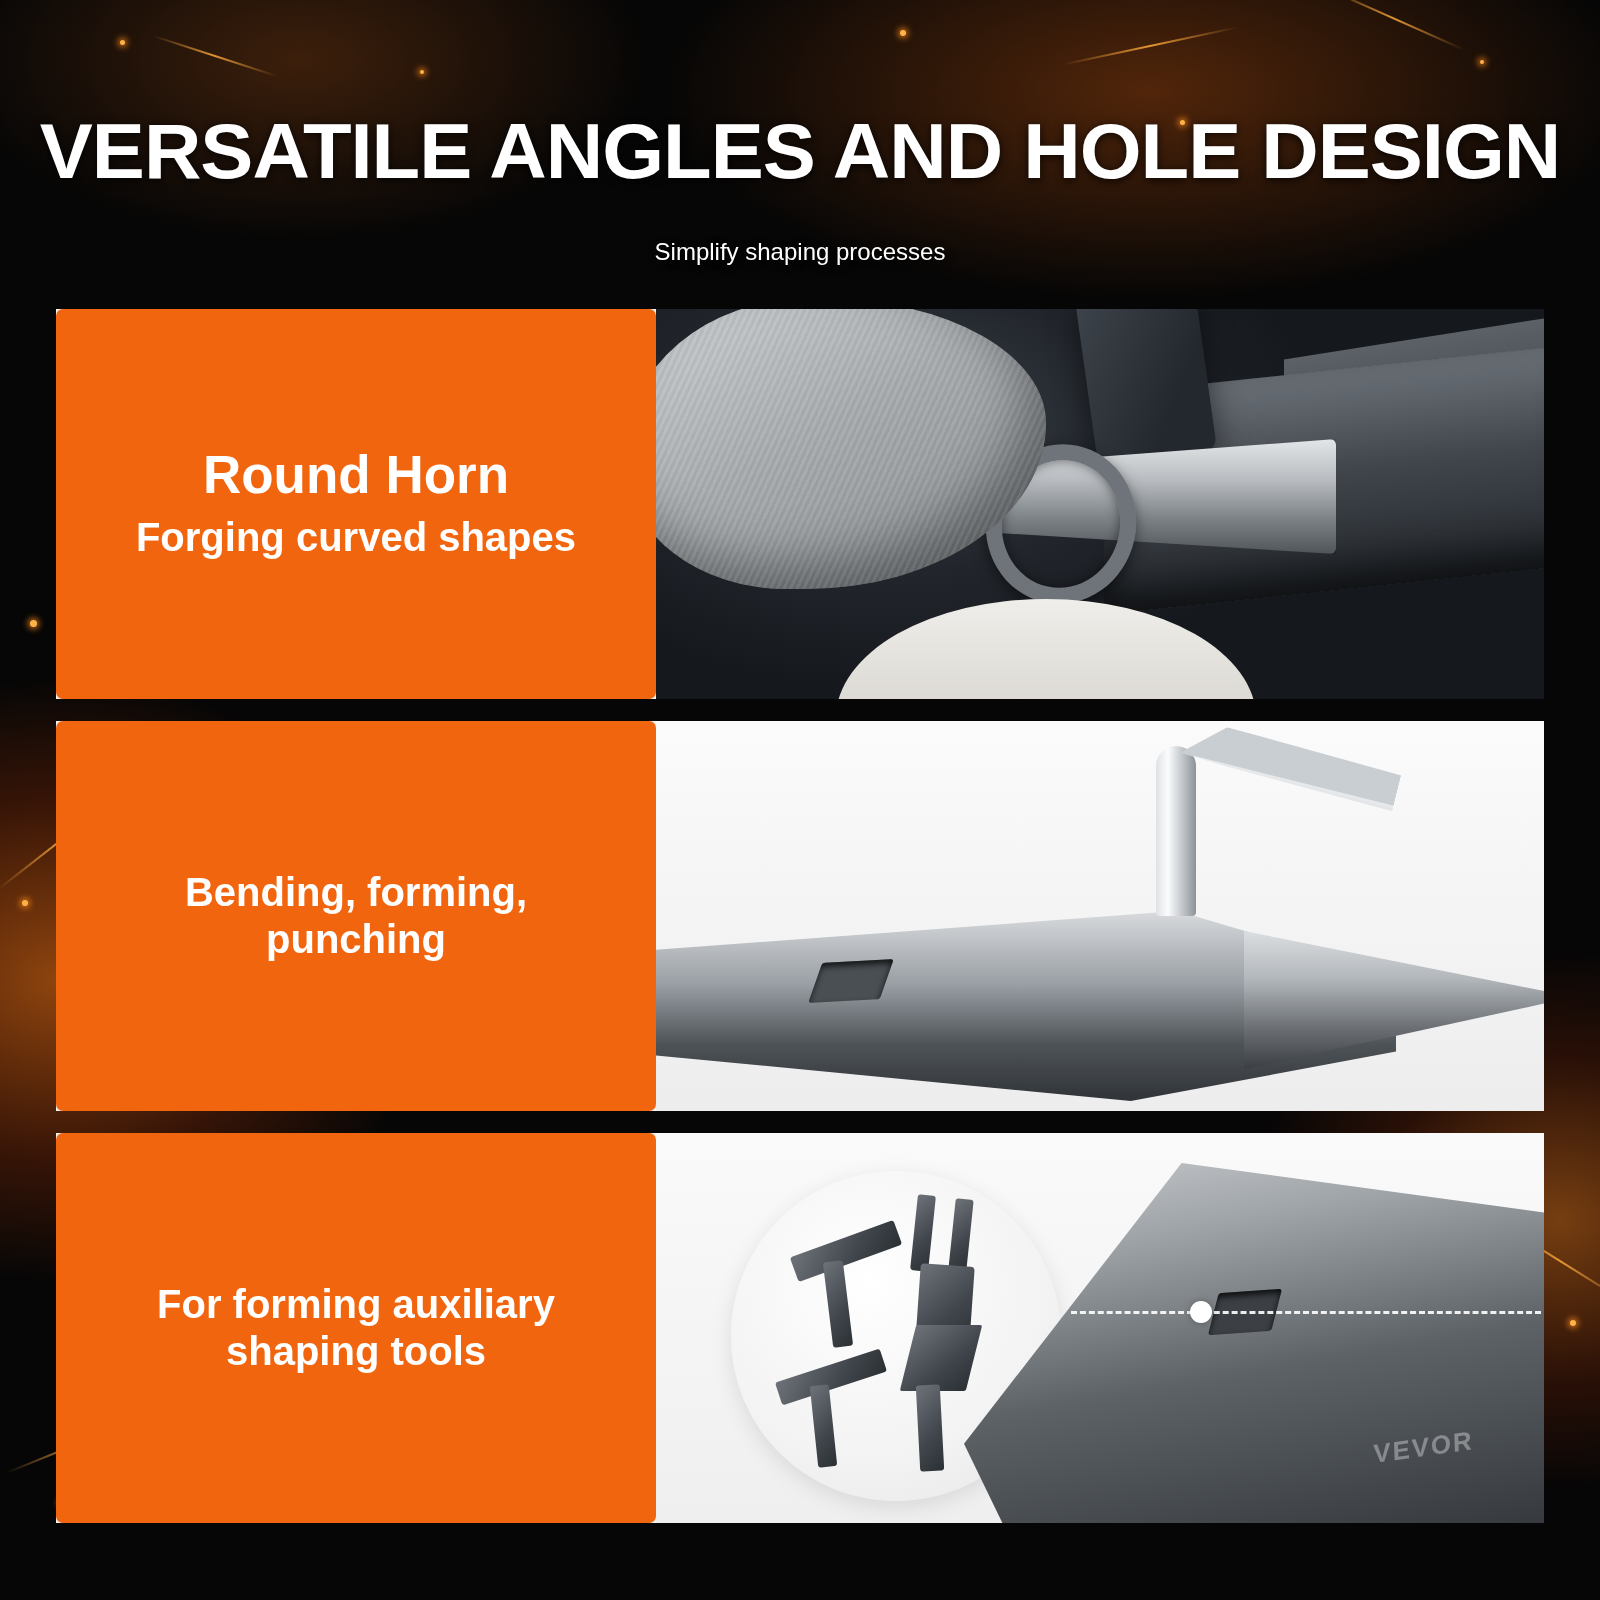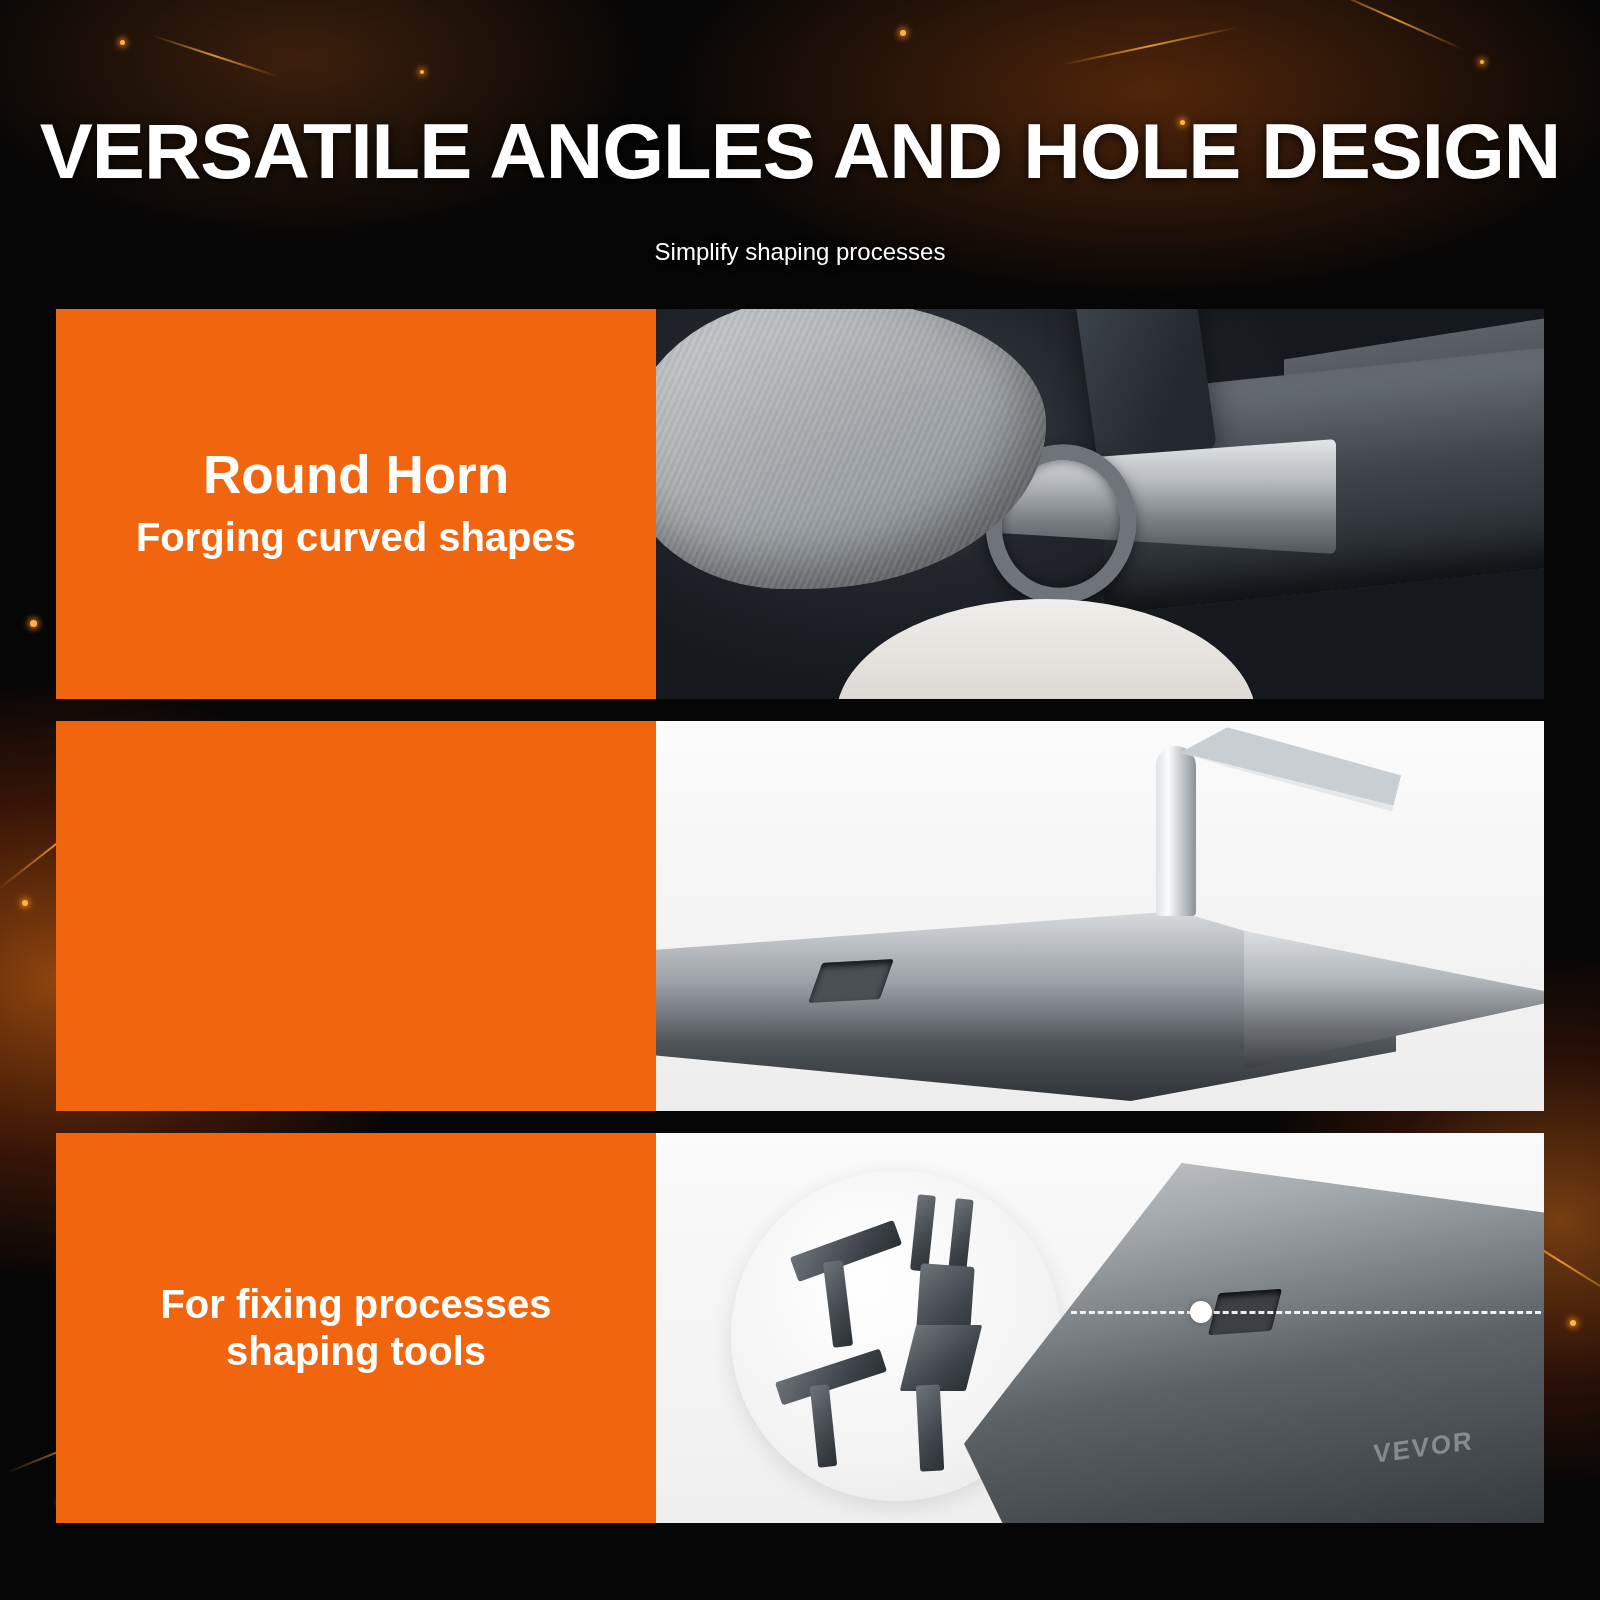--- a/index.html
+++ b/index.html
@@ -93,6 +93,7 @@
     padding: 0 40px;
     text-align: center;
     z-index: 2;
+    border-radius: 7px;
   }
   .card .label h3 {
     font-size: 53px;

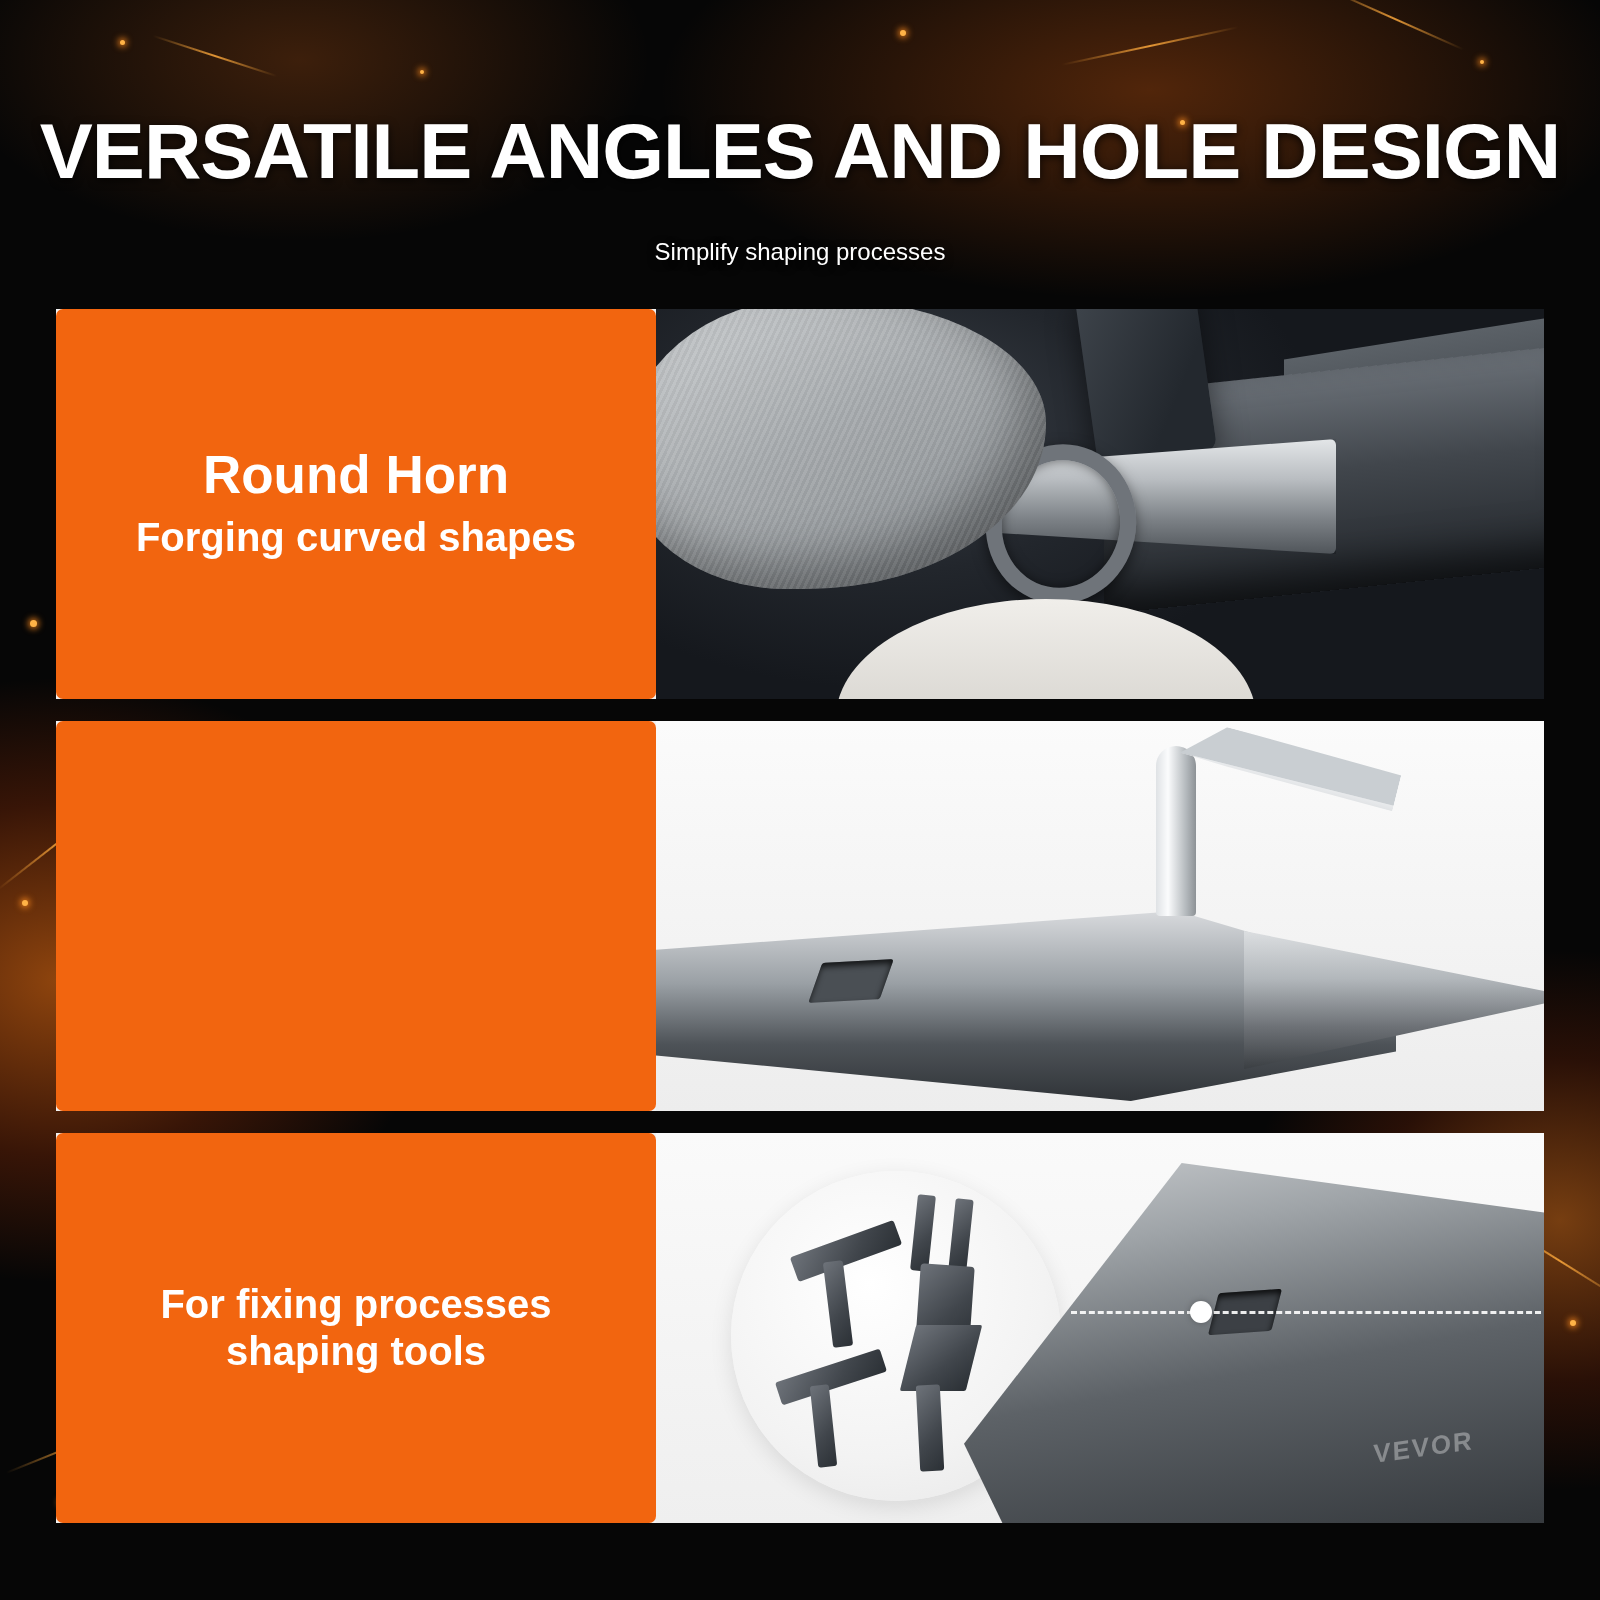--- a/index.html
+++ b/index.html
@@ -349,6 +349,7 @@
 
     <div class="card">
       <div class="label">
+        <p>Bending, forming, punching</p>
       </div>
       <div class="media m2">
         <div class="anvil"></div>

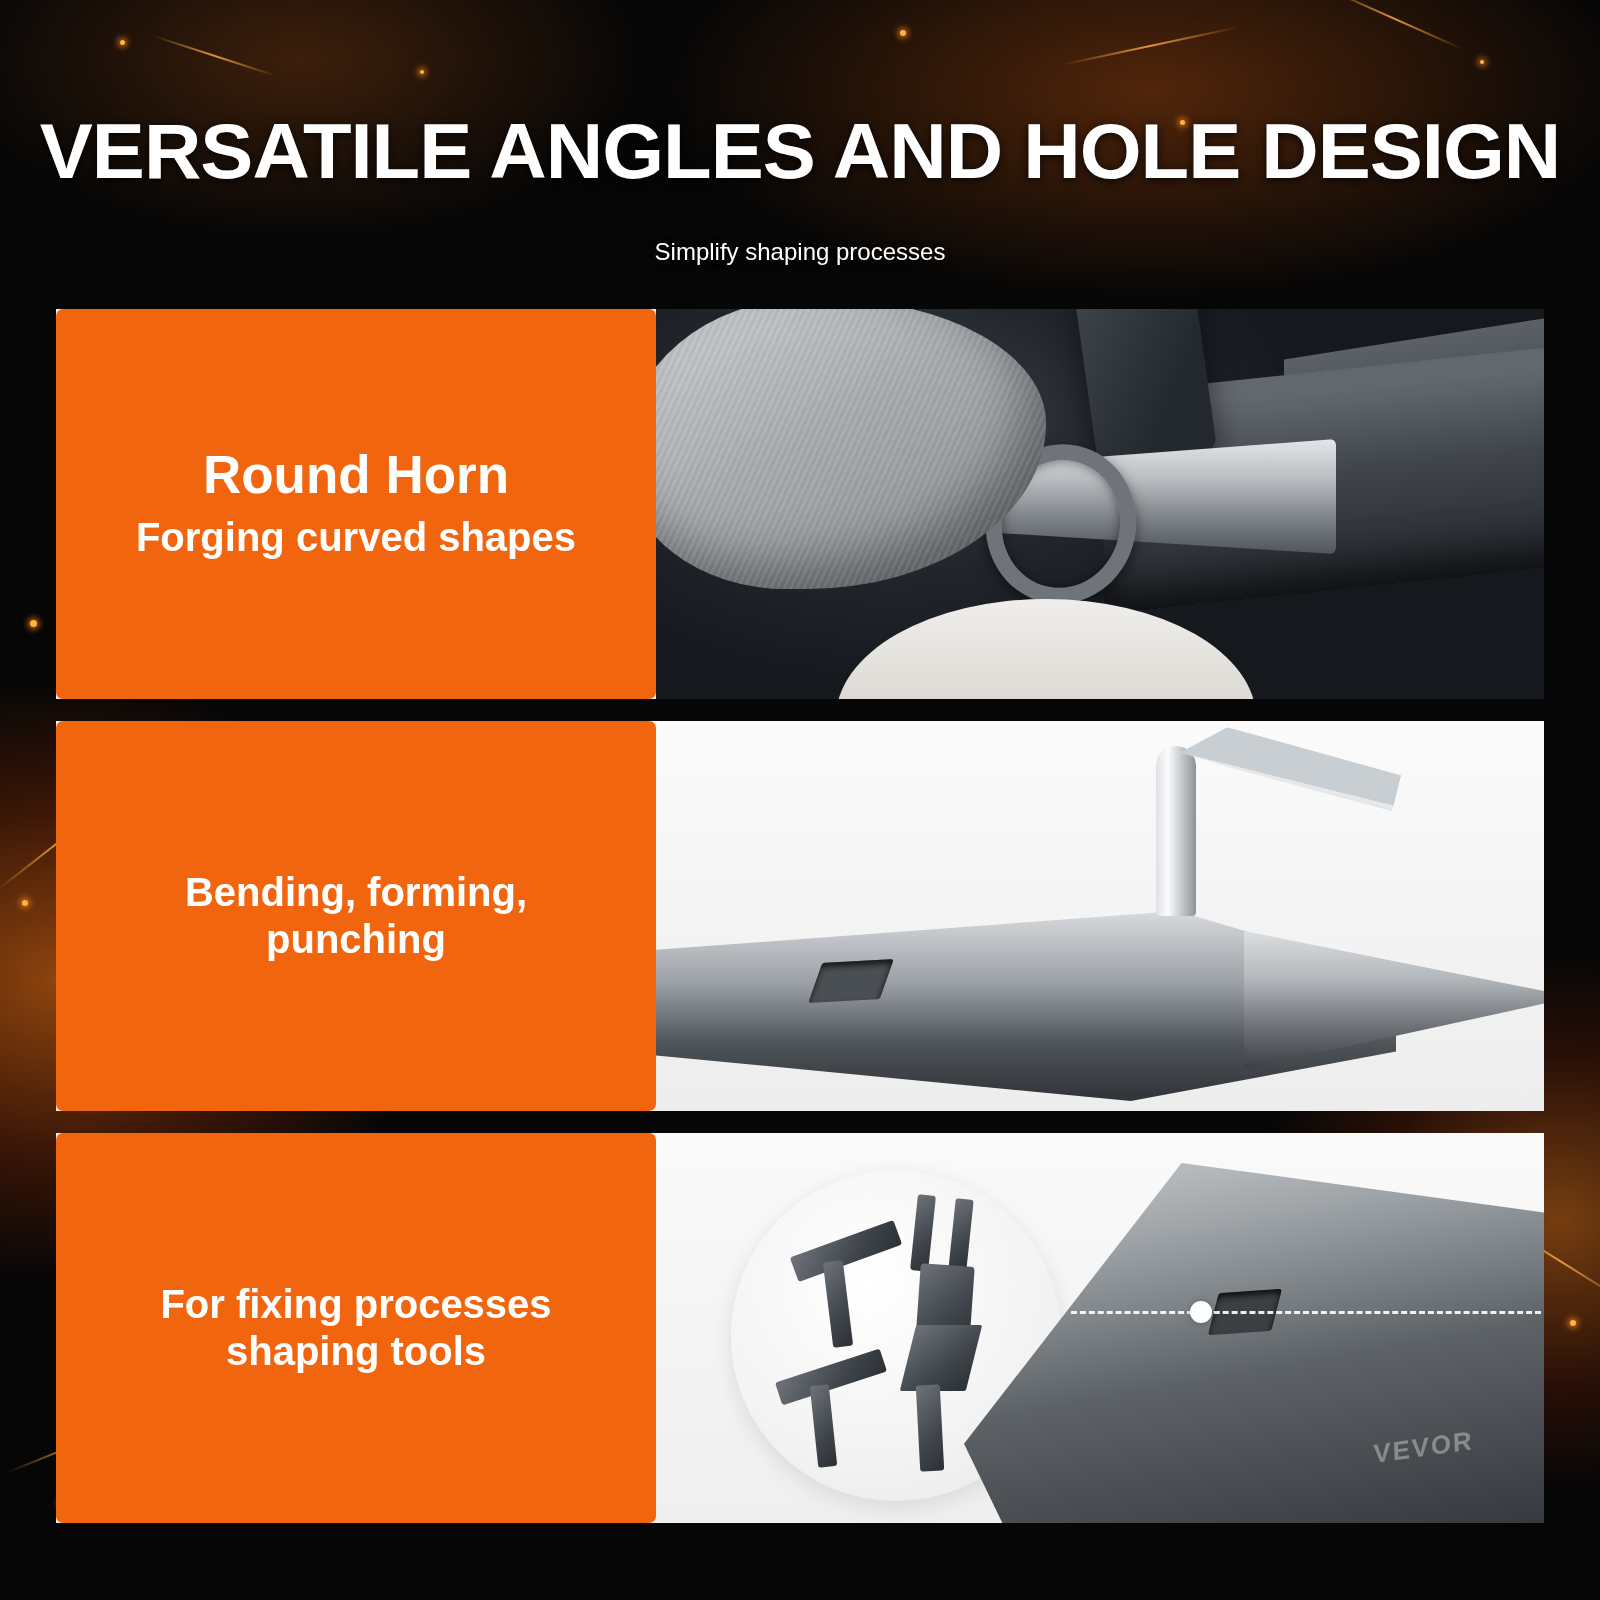--- a/index.html
+++ b/index.html
@@ -362,7 +362,7 @@
 
     <div class="card">
       <div class="label">
-        <p>For fixing processes shaping tools</p>
+        <p>For forming auxiliary shaping tools</p>
       </div>
       <div class="media m3">
         <div class="circle"></div>

